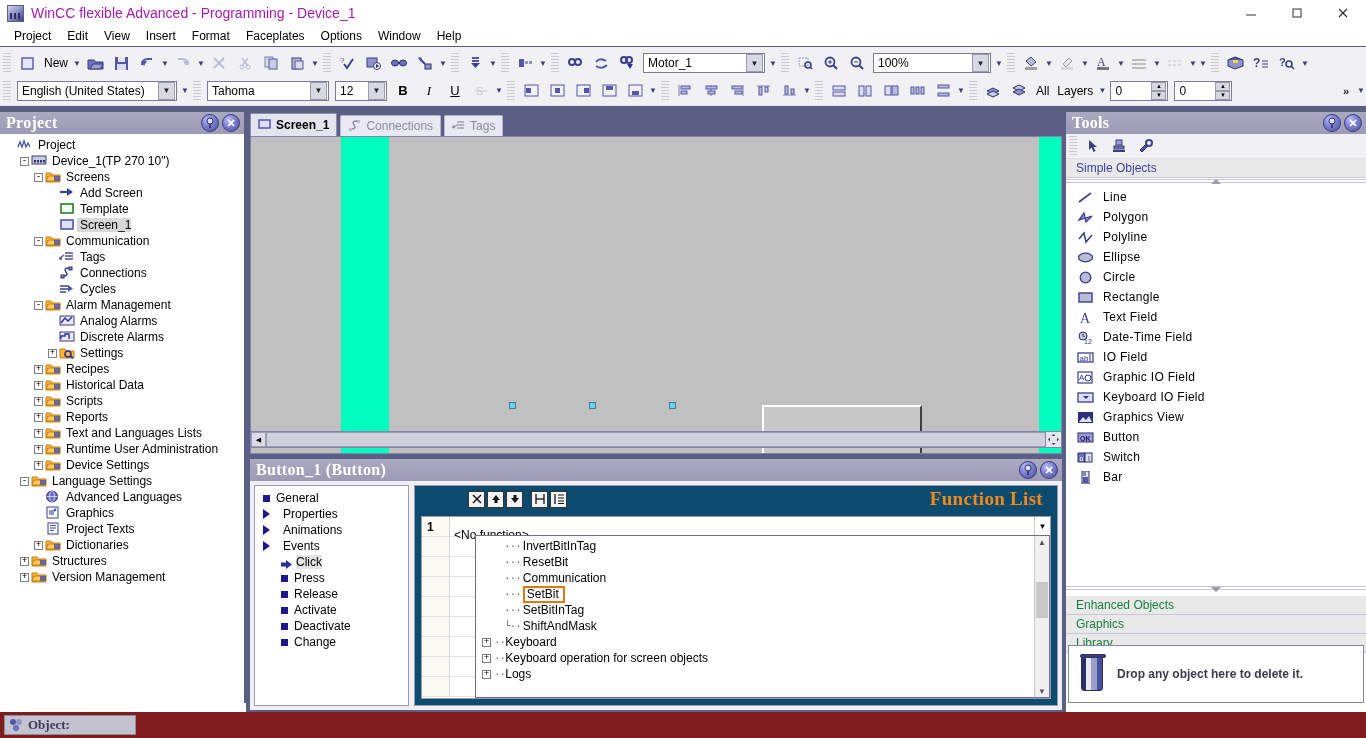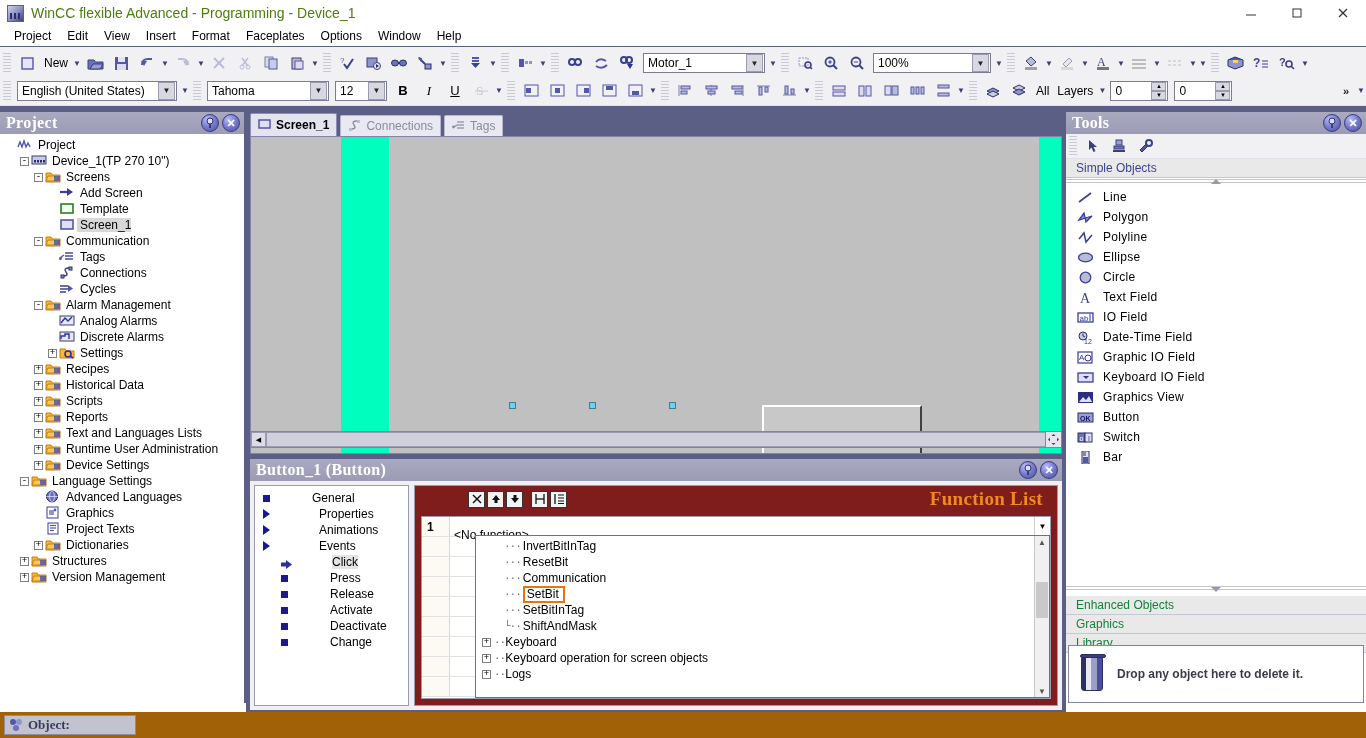--- a/index.html
+++ b/index.html
@@ -24,7 +24,7 @@
   }
   .title-ico:after{content:"";position:absolute;left:2px;top:7px;width:11px;height:6px;
     background:repeating-linear-gradient(90deg,#2b2f63 0 2px,transparent 2px 4px);}
-  .title-text{font-size:14px;color:#4d7c0f;font-family:"Liberation Sans",sans-serif;}
+  .title-text{font-size:14px;color:#a21caf;font-family:"Liberation Sans",sans-serif;}
   .wbtns{margin-left:auto;display:flex;height:26px;}
   .wbtn{width:46px;height:26px;display:flex;align-items:center;justify-content:center;
         font-size:13px;color:#333;}

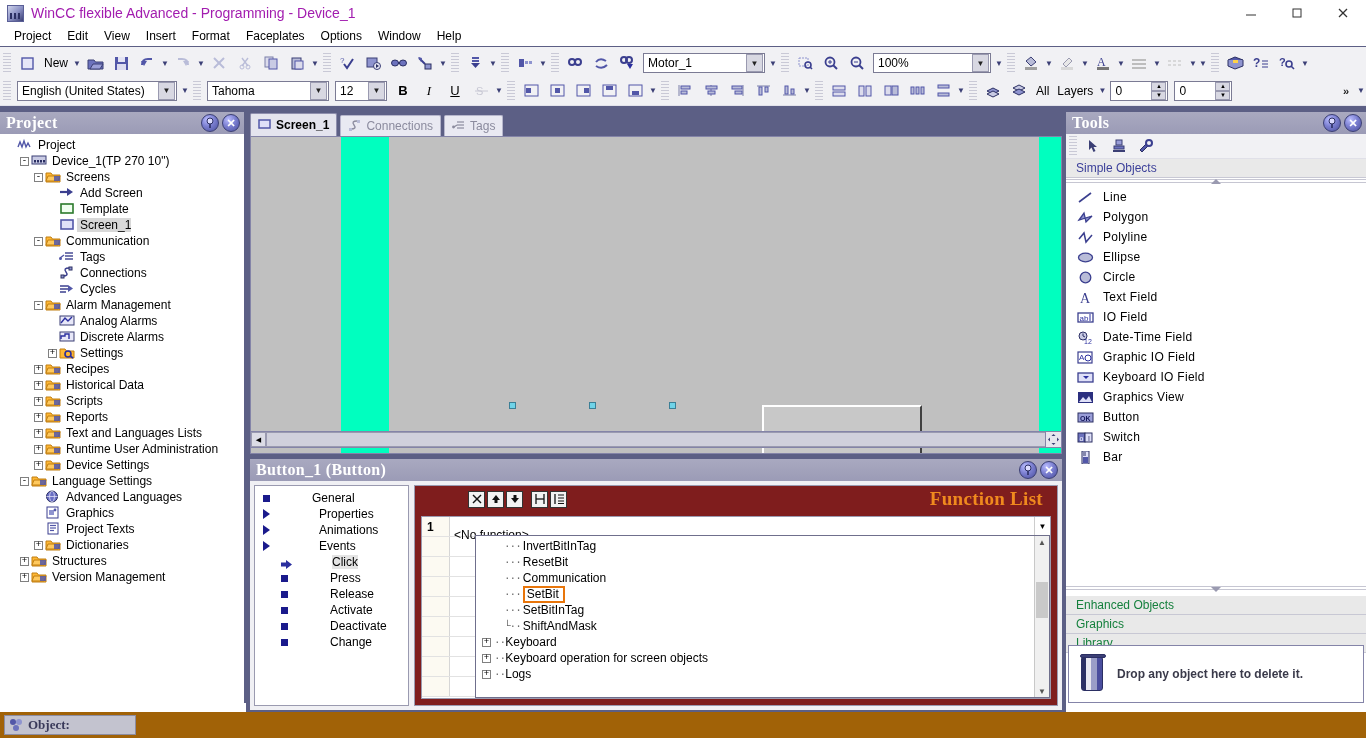--- a/index.html
+++ b/index.html
@@ -1320,6 +1320,14 @@
         <div class="tool-item">
           <span class="ti-box">
             <svg width="17" height="13">
+              <rect x="2" y="2" width="13" height="9" fill="#b9bcd8" stroke="#3b3f8f" stroke-width="1.4"></rect>
+            </svg>
+          </span>
+          <span class="tl">Rectangle</span>
+        </div>
+        <div class="tool-item">
+          <span class="ti-box">
+            <svg width="17" height="13">
               <text x="3" y="12" font-size="14" fill="#3b3f8f" font-family="serif">A</text>
             </svg>
           </span>

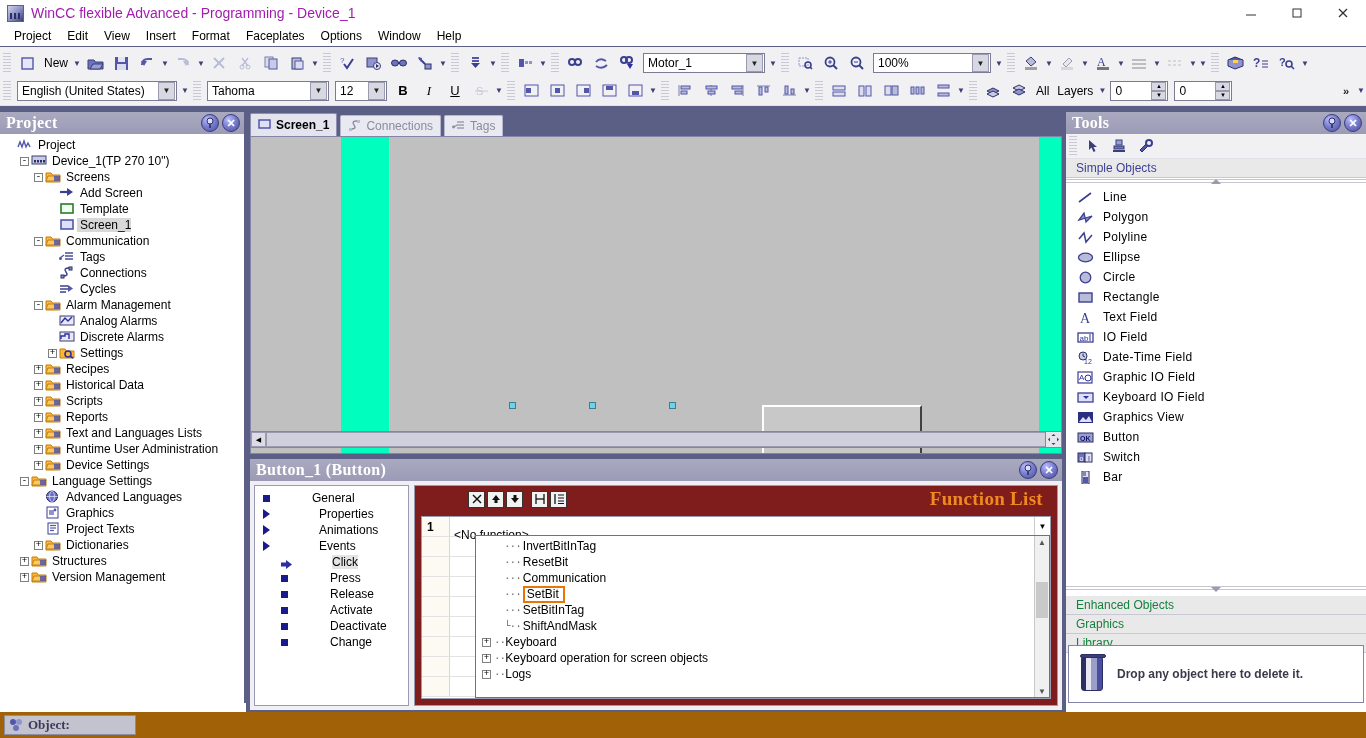--- a/index.html
+++ b/index.html
@@ -1336,16 +1336,6 @@
         <div class="tool-item">
           <span class="ti-box">
             <svg width="17" height="13">
-              <rect x="1" y="2" width="15" height="9" fill="#fff" stroke="#3b3f8f" stroke-width="1.3"></rect>
-              <text x="2.5" y="10" font-size="8" fill="#2b2f9f">ab</text>
-              <line x1="13" y1="3" x2="13" y2="10" stroke="#2b2f9f"></line>
-            </svg>
-          </span>
-          <span class="tl">IO Field</span>
-        </div>
-        <div class="tool-item">
-          <span class="ti-box">
-            <svg width="17" height="13">
               <circle cx="6" cy="5" r="4" fill="#c9cbe4" stroke="#2b2f63"></circle>
               <line x1="6" y1="5" x2="6" y2="2.5" stroke="#2b2f63"></line>
               <line x1="6" y1="5" x2="8" y2="6" stroke="#2b2f63"></line>
@@ -1353,6 +1343,16 @@
             </svg>
           </span>
           <span class="tl">Date-Time Field</span>
+        </div>
+        <div class="tool-item">
+          <span class="ti-box">
+            <svg width="17" height="13">
+              <rect x="1" y="2" width="15" height="9" fill="#fff" stroke="#3b3f8f" stroke-width="1.3"></rect>
+              <text x="2.5" y="10" font-size="8" fill="#2b2f9f">ab</text>
+              <line x1="13" y1="3" x2="13" y2="10" stroke="#2b2f9f"></line>
+            </svg>
+          </span>
+          <span class="tl">IO Field</span>
         </div>
         <div class="tool-item">
           <span class="ti-box">

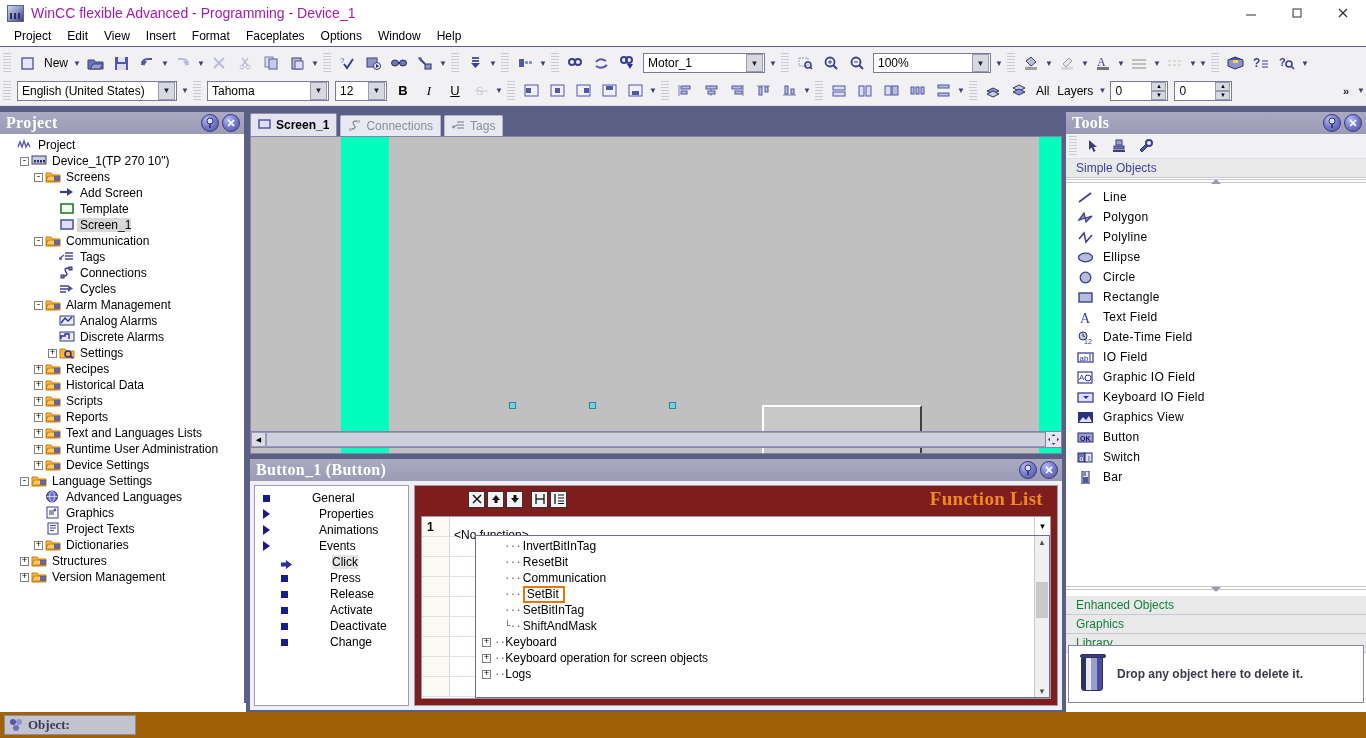--- a/index.html
+++ b/index.html
@@ -159,7 +159,7 @@
   }
   .props-body{position:absolute;left:4px;top:26px;right:4px;bottom:4px;display:flex;}
   .props-tree{width:155px;background:#fff;border:1px solid #9a9ab0;box-sizing:border-box;padding-top:4px;}
-  .ev-node{display:flex;align-items:center;height:16px;font-size:12px;padding-left:8px;gap:36px;}
+  .ev-node{display:flex;align-items:center;height:16px;font-size:12px;padding-left:8px;}
   .ev-bullet{width:7px;height:7px;background:#1a1a8c;margin-right:6px;flex:0 0 7px;}
   .ev-tri{width:0;height:0;border-left:7px solid #1a1a8c;border-top:5px solid transparent;
           border-bottom:5px solid transparent;margin-right:6px;flex:0 0 7px;}

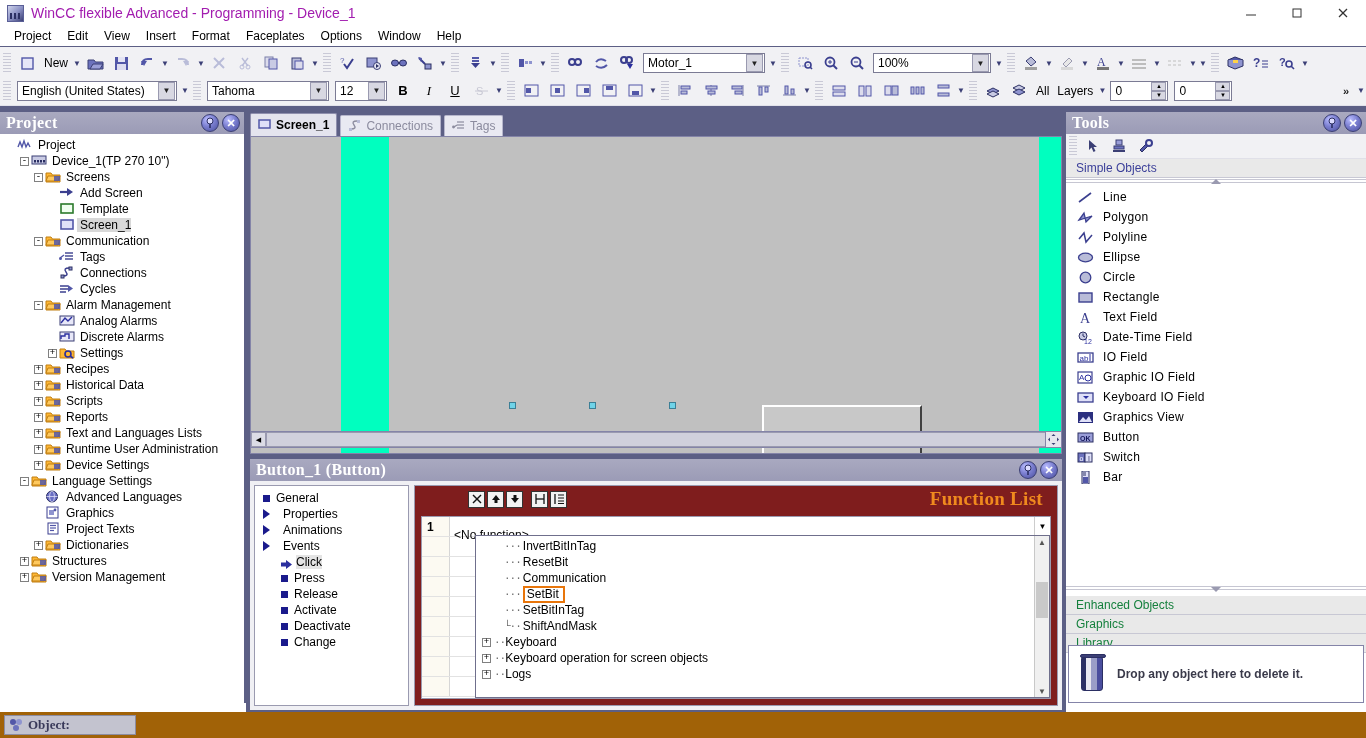--- a/index.html
+++ b/index.html
@@ -166,7 +166,7 @@
   .ev-arrow{width:11px;height:9px;margin-right:4px;flex:0 0 11px;}
   .ev-lbl.sel{background:#e4e4e4;}
 
-  .fn-area{flex:1;margin-left:5px;background:#7f1d1d;border:1px solid #9a9ab0;box-sizing:border-box;position:relative;padding-left:48px;}
+  .fn-area{flex:1;margin-left:5px;background:#0c4a6e;border:1px solid #9a9ab0;box-sizing:border-box;position:relative;padding-left:48px;}
   .fn-toolbar{height:26px;display:flex;align-items:center;padding-left:5px;}
   .fnbtn{width:17px;height:17px;border:1px solid #333;background:#f2f2f2;margin-right:2px;
          display:flex;align-items:center;justify-content:center;box-sizing:border-box;}

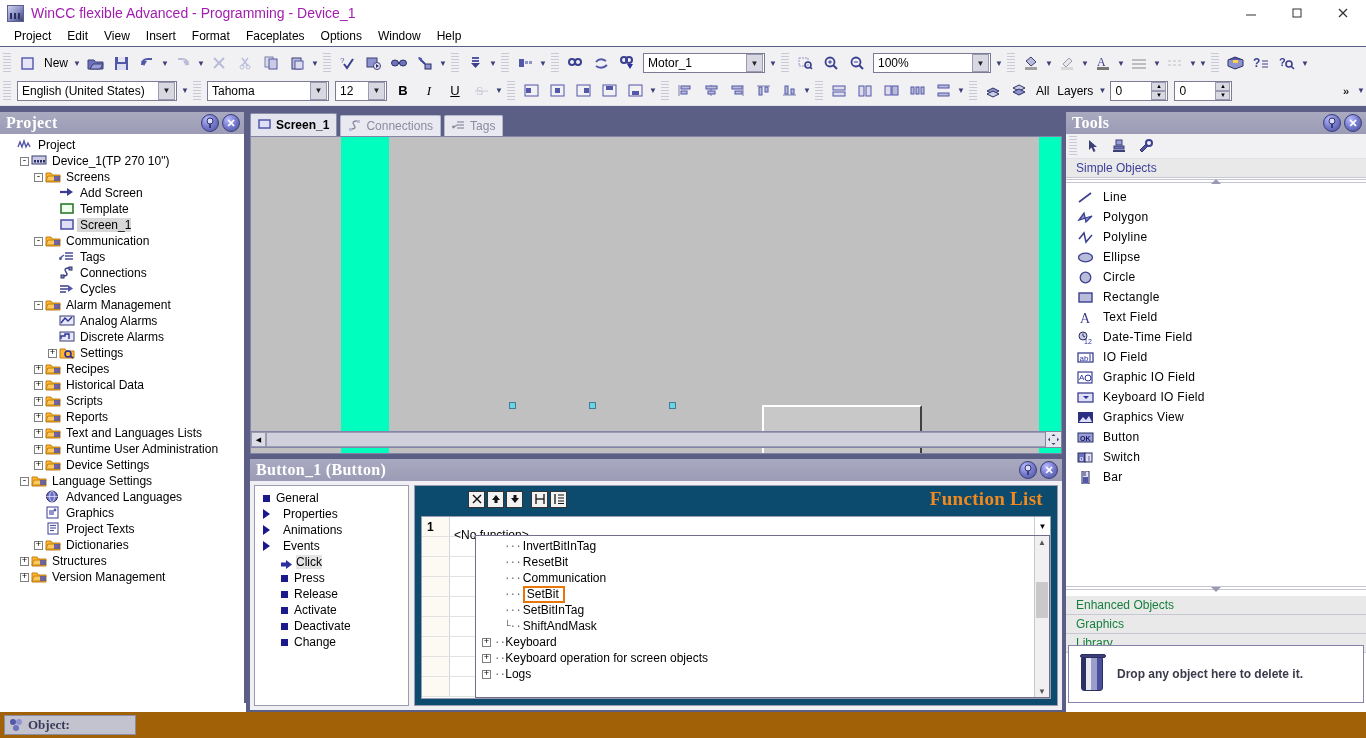--- a/index.html
+++ b/index.html
@@ -228,7 +228,7 @@
   .trash-txt{font-size:12px;font-weight:bold;color:#3a3a4a;font-family:"Liberation Sans",sans-serif;}
 
   
-  .statusbar{position:absolute;left:0;top:712px;width:1366px;height:26px;background:#a16207;}
+  .statusbar{position:absolute;left:0;top:712px;width:1366px;height:26px;background:#7f1d1d;}
   .status-obj{
     position:absolute;left:4px;top:3px;width:132px;height:20px;background:#c3c3cf;
     border:1px solid #8c8ca0;display:flex;align-items:center;box-sizing:border-box;

